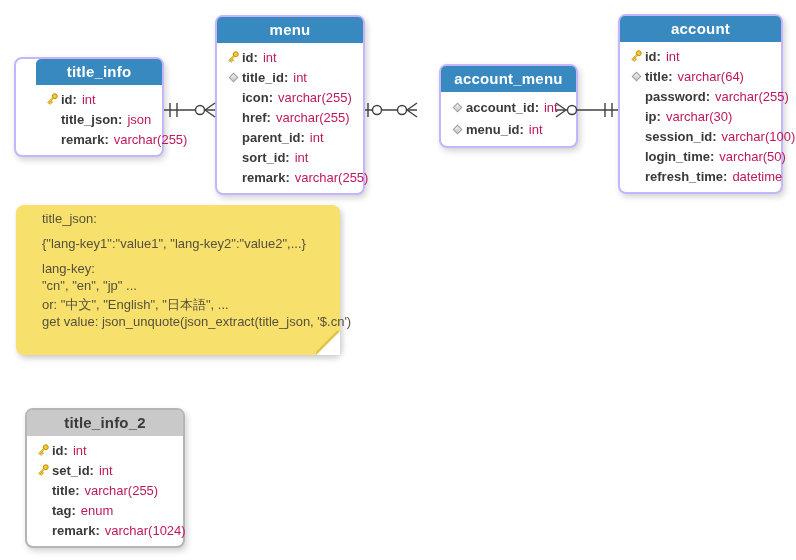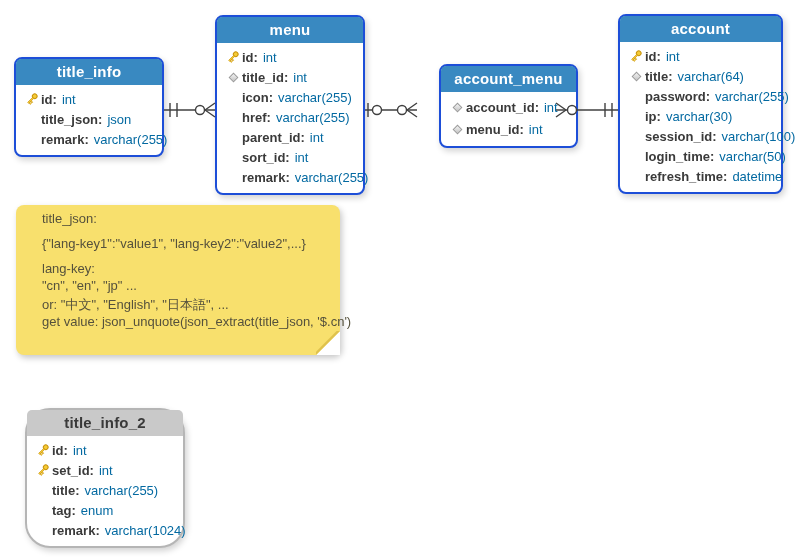--- a/index.html
+++ b/index.html
@@ -8,7 +8,7 @@
   .canvas { position:relative; width:796px; height:560px; background:#fff; overflow:hidden; }
 
   
-  .table { position:absolute; background:#fff; border:2px solid #1d4ed8; border-radius:8px;
+  .table { position:absolute; background:#fff; border:2px solid #c4b5fd; border-radius:8px;
            box-shadow:2px 3px 6px rgba(0,0,0,.18); }
   .thead { height:26px; line-height:26px; text-align:center; background:#3989c1; color:#fff;
            font-size:15px; font-weight:700; border-radius:5px 5px 0 0; letter-spacing:.2px; }

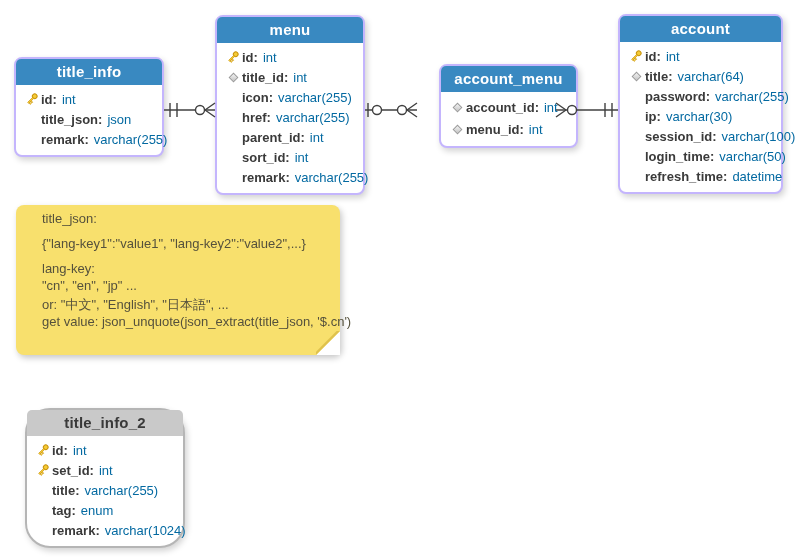--- a/index.html
+++ b/index.html
@@ -20,7 +20,7 @@
   .ficon { width:18px; min-width:18px; display:flex; justify-content:center; align-items:center; }
   .fname { color:#3a3a3a; font-weight:700; }
   .fname::after { content:":"; }
-  .ftype { color:#0369a1; margin-left:5px; }
+  .ftype { color:#be185d; margin-left:5px; }
 
   .diamond { width:7px; height:7px; transform:rotate(45deg);
              background:linear-gradient(135deg,#f4f4f4,#c3c3c3); border:1px solid #9a9a9a; }

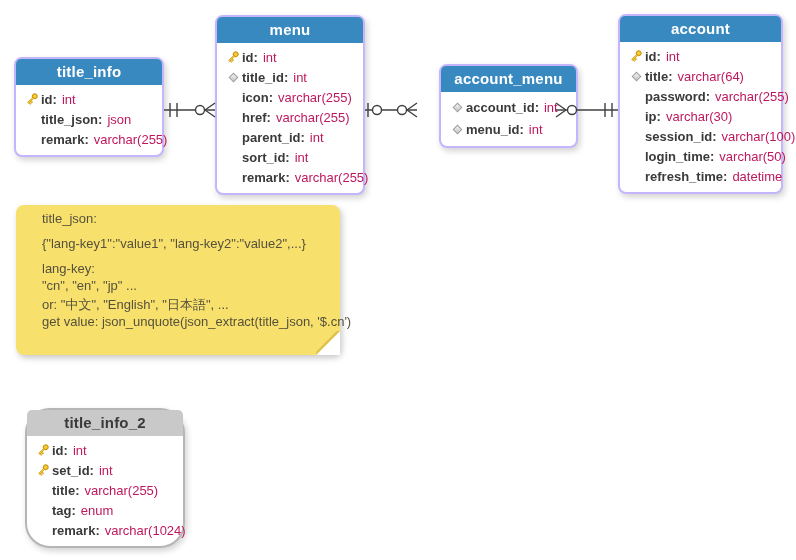--- a/index.html
+++ b/index.html
@@ -46,7 +46,7 @@
 
 <div class="canvas">
 
-  <div class="table" style="left:14px; top:57px; width:150px;">
+  <div class="table" style="left:14px; top:57px; width:150px;padding-left:20px;">
     <div class="thead">title_info</div>
     <div class="tbody">
       <div class="trow">

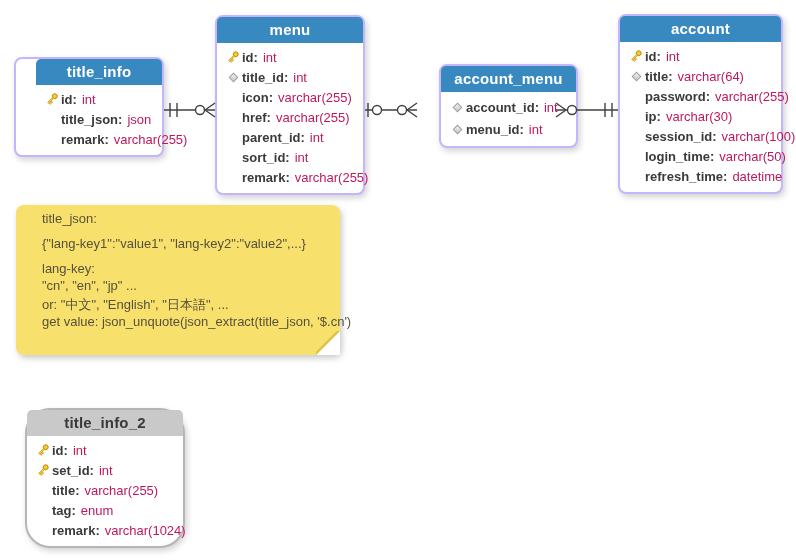--- a/index.html
+++ b/index.html
@@ -12,7 +12,7 @@
            box-shadow:2px 3px 6px rgba(0,0,0,.18); }
   .thead { height:26px; line-height:26px; text-align:center; background:#3989c1; color:#fff;
            font-size:15px; font-weight:700; border-radius:5px 5px 0 0; letter-spacing:.2px; }
-  .table.gray { border-color:#b5b5b5;border-radius:25px; }
+  .table.gray { border-color:#b5b5b5; }
   .table.gray .thead { background:#c9c9c9; color:#3a3a3a; }
   .tbody { padding:4px 0 6px 0; }
   .trow { display:flex; align-items:center; height:20px; padding-left:7px; font-size:13px; white-space:nowrap; }

